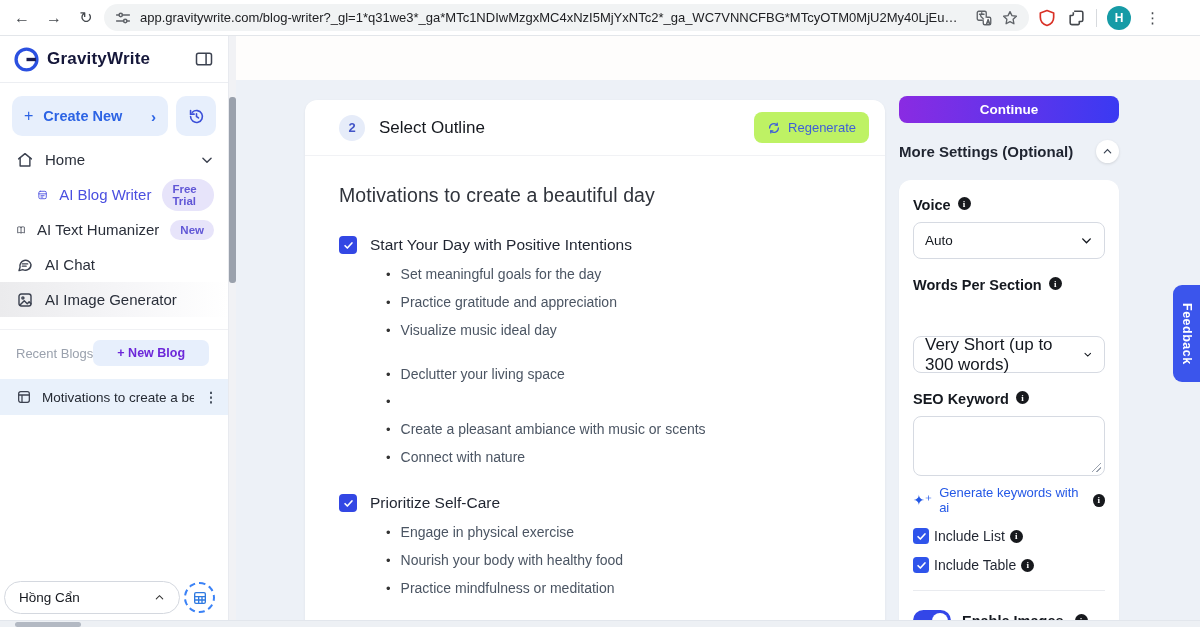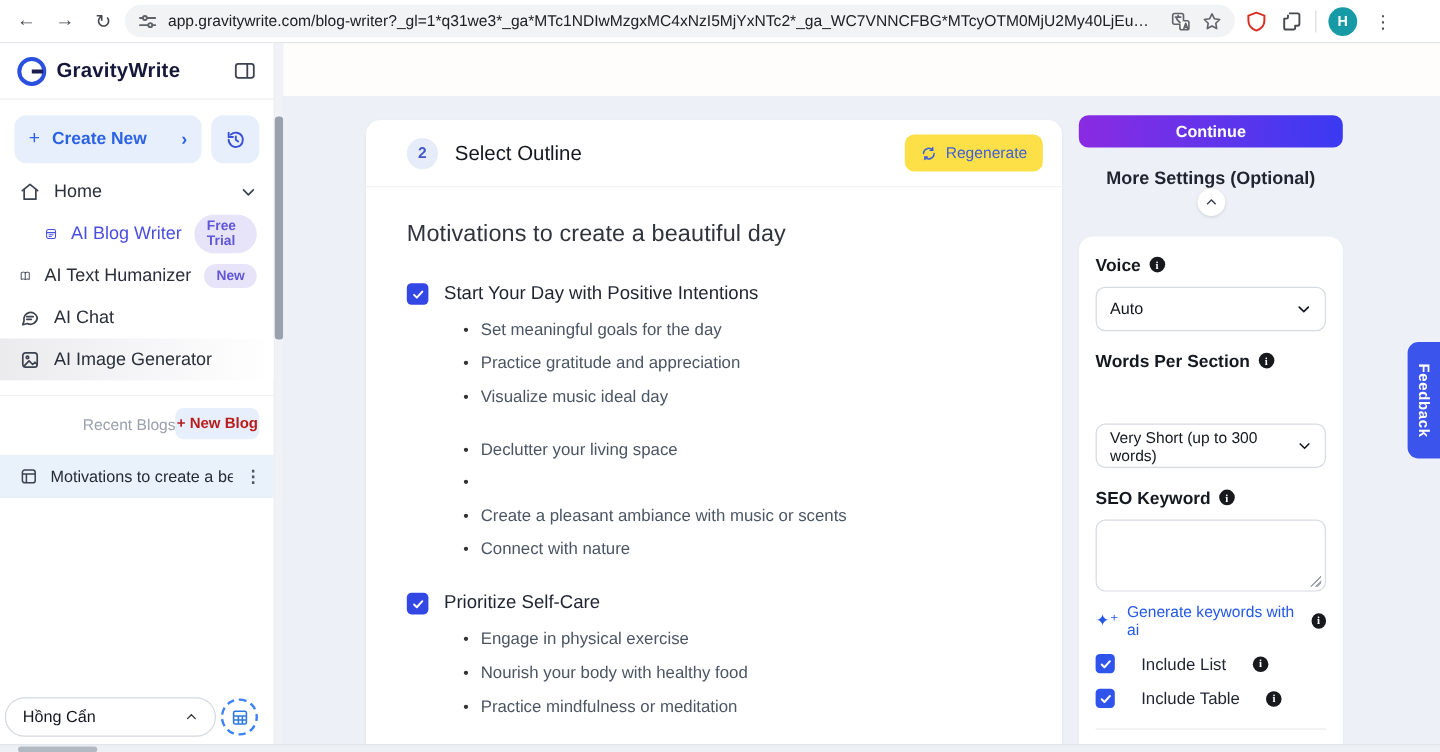--- a/index.html
+++ b/index.html
@@ -71,7 +71,7 @@
   .card-head { height:56px; display:flex; align-items:center; padding:0 16px 0 34px; border-bottom:1px solid #f1f2f5; gap:14px; }
   .step-badge { width:26px; height:26px; border-radius:50%; background:#e6ecf9; color:#4355c8; font-size:13px; font-weight:bold; display:flex; align-items:center; justify-content:center; }
   .step-title { font-size:17px; color:#15181e; }
-  .regen-btn { margin-left:auto; height:31px; background:#fde047; border-radius:8px; color:#3f5fd8; font-size:13px; display:flex; align-items:center; gap:7px; padding:0 13px; }
+  .regen-btn { margin-left:auto; height:31px; background:#bef264; border-radius:8px; color:#3f5fd8; font-size:13px; display:flex; align-items:center; gap:7px; padding:0 13px; }
   .regen-btn svg { width:14px; height:14px; }
 
   .card-body { padding:0 34px; }

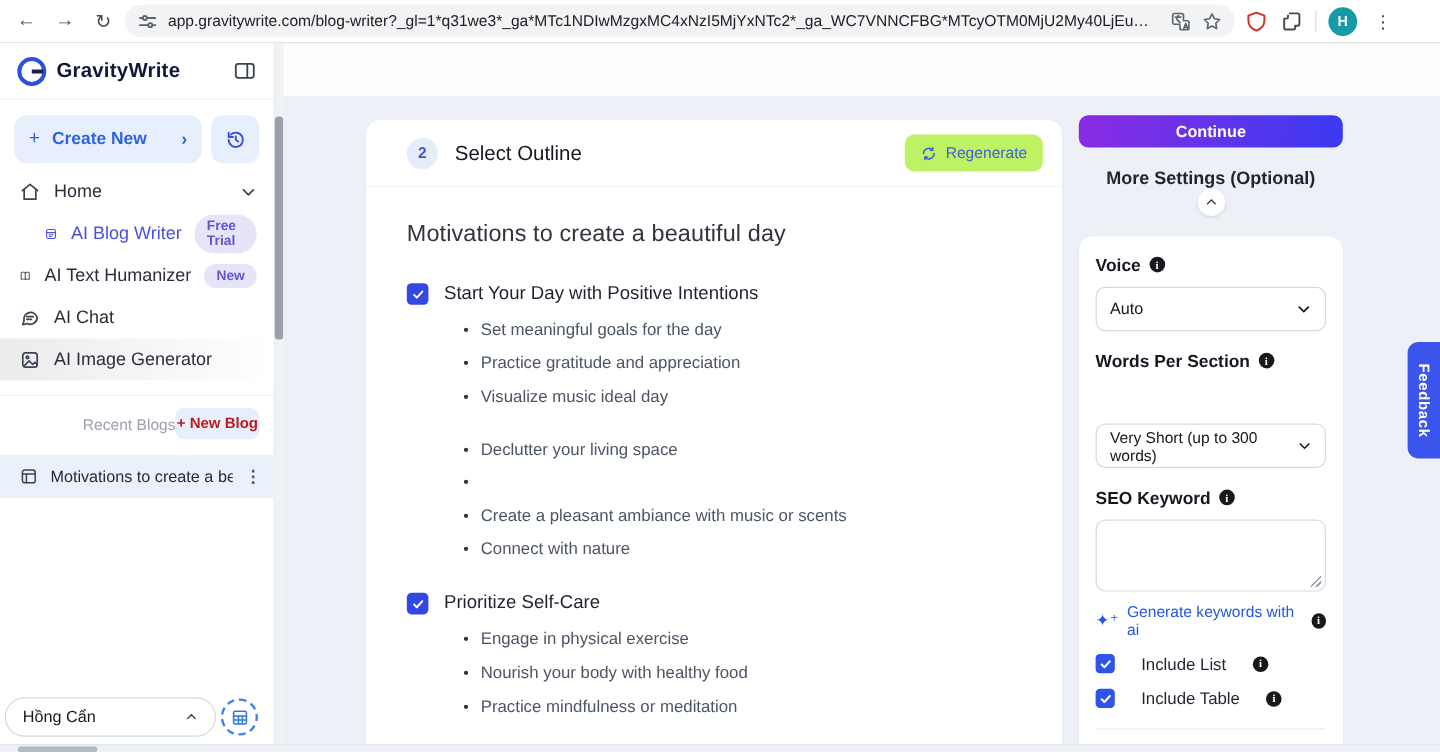--- a/index.html
+++ b/index.html
@@ -88,7 +88,7 @@
   
   .settings { position:absolute; left:663px; top:60px; width:220px; bottom:0; }
   .continue-btn { width:100%; height:27px; border:none; border-radius:8px; background:linear-gradient(92deg,#8a2be2 0%,#6633ea 45%,#3a3af2 100%); color:#fff; font-size:13.5px; font-weight:bold; font-family:"Liberation Sans",sans-serif; cursor:pointer;text-align:center; }
-  .more-row { margin-top:17px; display:flex; align-items:center; justify-content:space-between;flex-direction:column; }
+  .more-row { margin-top:17px; display:flex; align-items:center; justify-content:space-between; }
   .more-label { font-size:15px; font-weight:bold; color:#1f2430; }
   .more-chevron { width:23px; height:23px; background:#fff; border-radius:50%; box-shadow:0 1px 3px rgba(0,0,0,.12); display:flex; align-items:center; justify-content:center; color:#374151; }
   .more-chevron svg { width:11px; height:11px; }

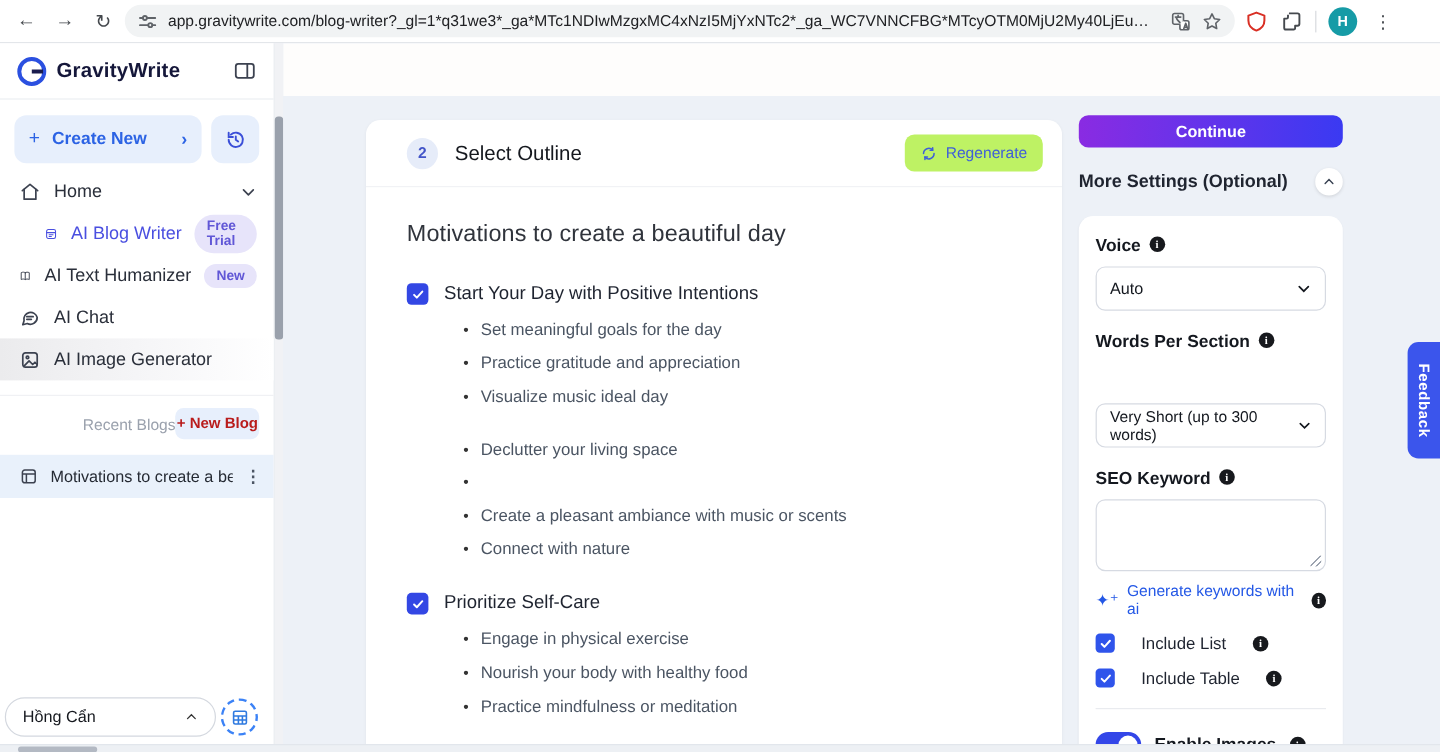--- a/index.html
+++ b/index.html
@@ -45,7 +45,7 @@
   .nav-trailing { color:#3c4250; width:14px; height:14px; display:flex; }
   svg { display:block; width:100%; height:100%; }
 
-  .recent-row { margin-top:12px; border-top:1px solid #f0f1f4; padding:10px 12px 6px 16px; display:flex; align-items:center; justify-content:flex-end; }
+  .recent-row { margin-top:12px; border-top:1px solid #f0f1f4; padding:10px 12px 6px 16px; display:flex; align-items:center; justify-content:flex-start; }
   .recent-label { font-size:13px; color:#9aa1ad; }
   .new-blog-btn { background:#e7effc; color:#b91c1c; font-size:12.5px; font-weight:bold; padding:6px 1px; border-radius:7px; }
   .blog-item { margin-top:7px; height:36px; background:#e9f1fb; display:flex; align-items:center; padding:0 10px 0 16px; gap:10px; }

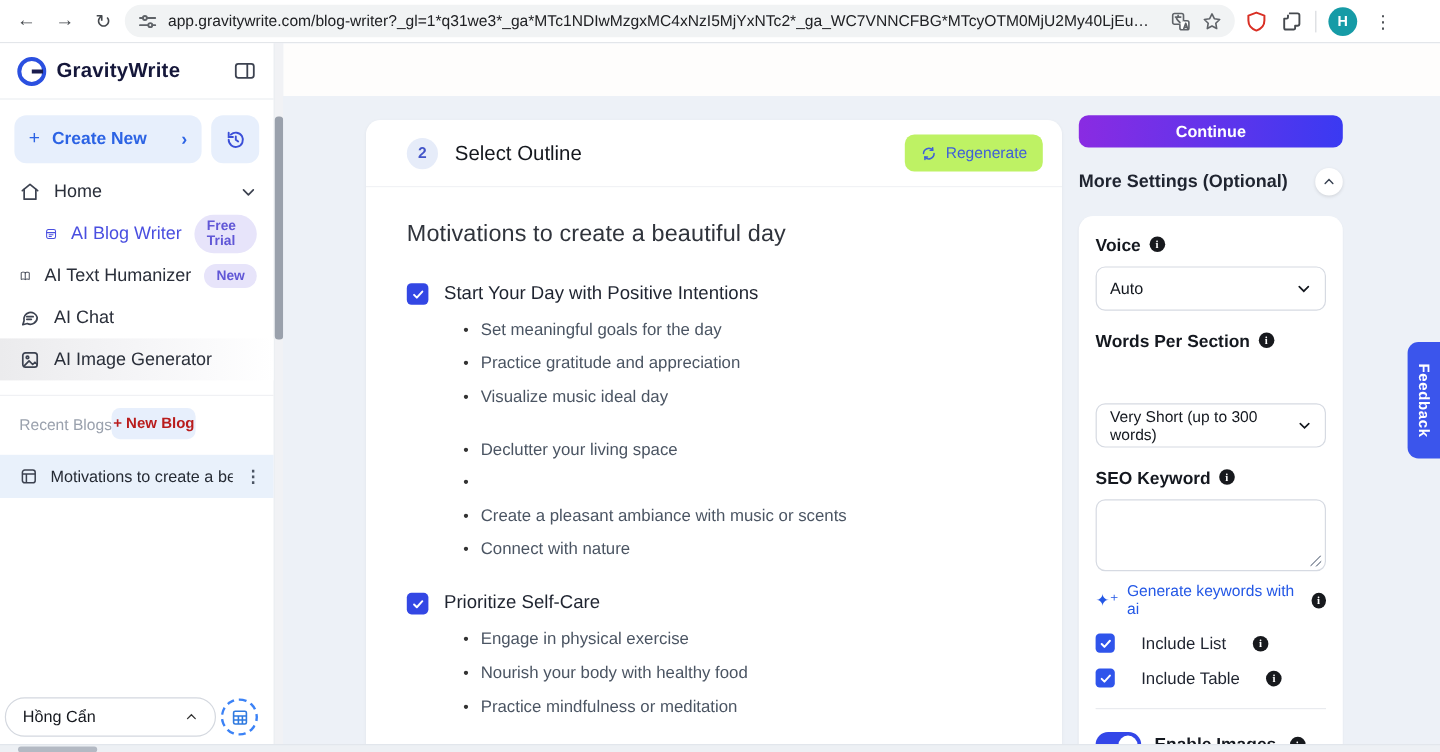--- a/index.html
+++ b/index.html
@@ -47,7 +47,7 @@
 
   .recent-row { margin-top:12px; border-top:1px solid #f0f1f4; padding:10px 12px 6px 16px; display:flex; align-items:center; justify-content:flex-start; }
   .recent-label { font-size:13px; color:#9aa1ad; }
-  .new-blog-btn { background:#e7effc; color:#b91c1c; font-size:12.5px; font-weight:bold; padding:6px 1px; border-radius:7px; }
+  .new-blog-btn { background:#e7effc; color:#6d28d9; font-size:12.5px; font-weight:bold; padding:6px 24px; border-radius:7px; }
   .blog-item { margin-top:7px; height:36px; background:#e9f1fb; display:flex; align-items:center; padding:0 10px 0 16px; gap:10px; }
   .blog-item .nav-icon { width:16px; height:16px; color:#3c4250; }
   .blog-item-label { flex:1; font-size:13.5px; color:#252a33; white-space:nowrap; overflow:hidden; }

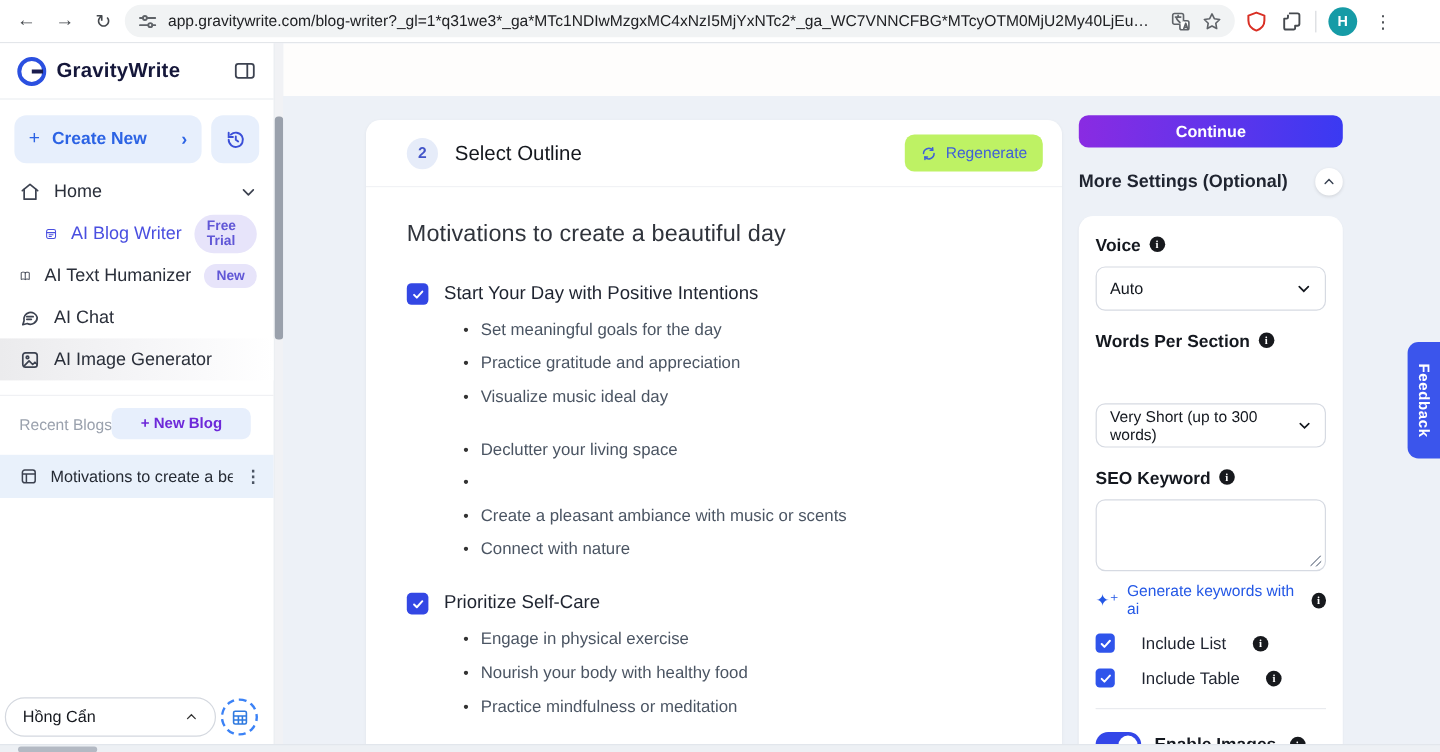--- a/index.html
+++ b/index.html
@@ -97,7 +97,7 @@
   .info-dot { width:13px; height:13px; border-radius:50%; background:#17191d; color:#fff; font-size:9px; font-weight:bold; display:flex; align-items:center; justify-content:center; font-family:"Liberation Serif",serif; }
   .select { margin-top:9px; height:37px; border:1px solid #d6dae2; border-radius:8px; background:#fff; display:flex; align-items:center; justify-content:space-between; padding:0 11px; font-size:13.5px; color:#14181f; }
   .select .chev { width:13px; height:13px; color:#14181f; }
-  .select.small-text { font-size:13px;margin-top:43px; }
+  .select.small-text { font-size:17px;margin-top:43px; }
   .gap18 { margin-top:18px; }
   .seo-box { margin-top:9px; height:60px; border:1px solid #d6dae2; border-radius:8px; background:#fff; position:relative; }
   .resize-handle { position:absolute; right:3px; bottom:3px; width:9px; height:9px; background:

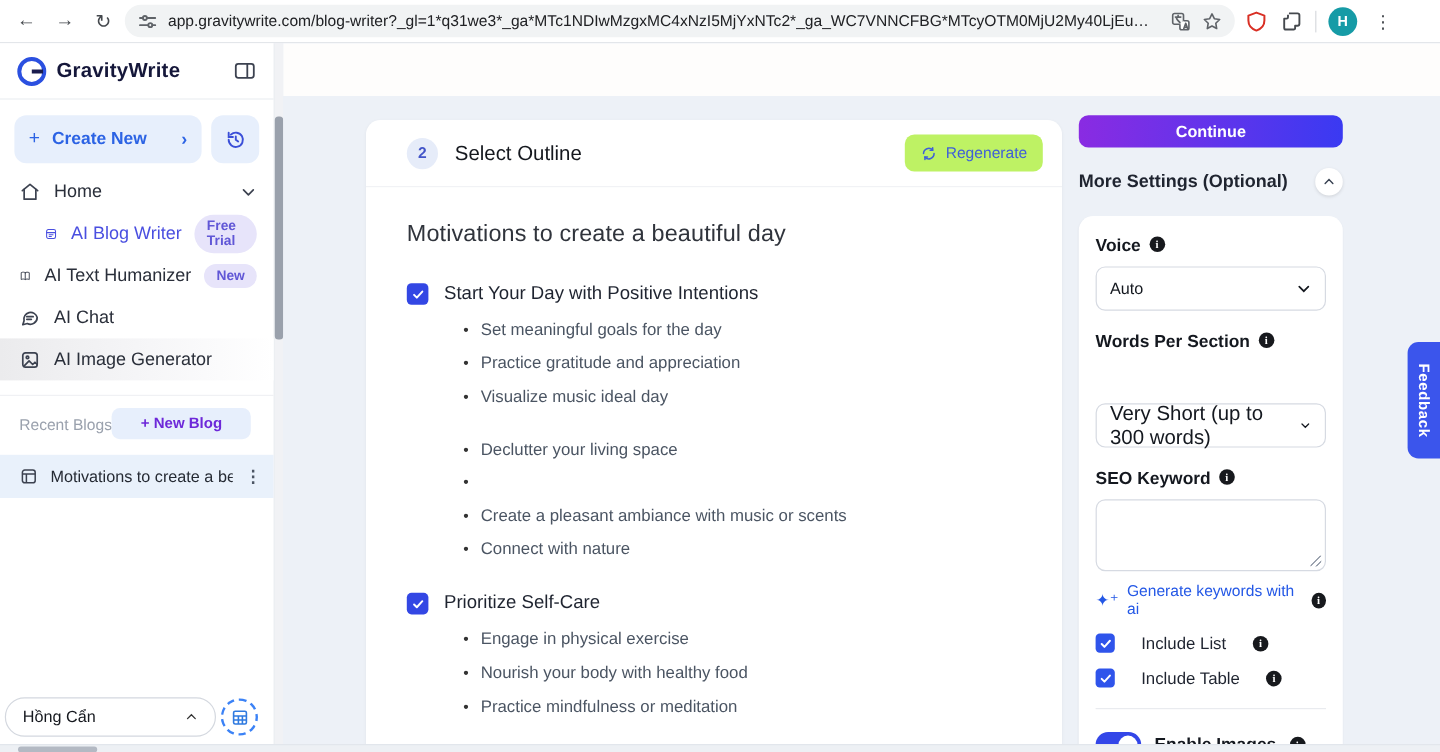--- a/index.html
+++ b/index.html
@@ -105,7 +105,7 @@
   .gen-link-row { margin-top:9px; display:flex; align-items:center; gap:7px; }
   .sparkle { color:#2458e6; font-size:14px; }
   .gen-link { font-size:13px; color:#2458e6; }
-  .check-row { display:flex; align-items:center; gap:22px; margin-top:13px; }
+  .check-row { display:flex; align-items:center; gap:5px; margin-top:13px; }
   .check-row .checkbox { width:16px; height:16px; border-radius:3.5px; background:#2f54eb; }
   .check-row .check-label { font-size:14px; color:#1f2430; }
   .panel-divider { margin:17px 0 0 0; border:none; border-top:1px solid #e9ebef; }

